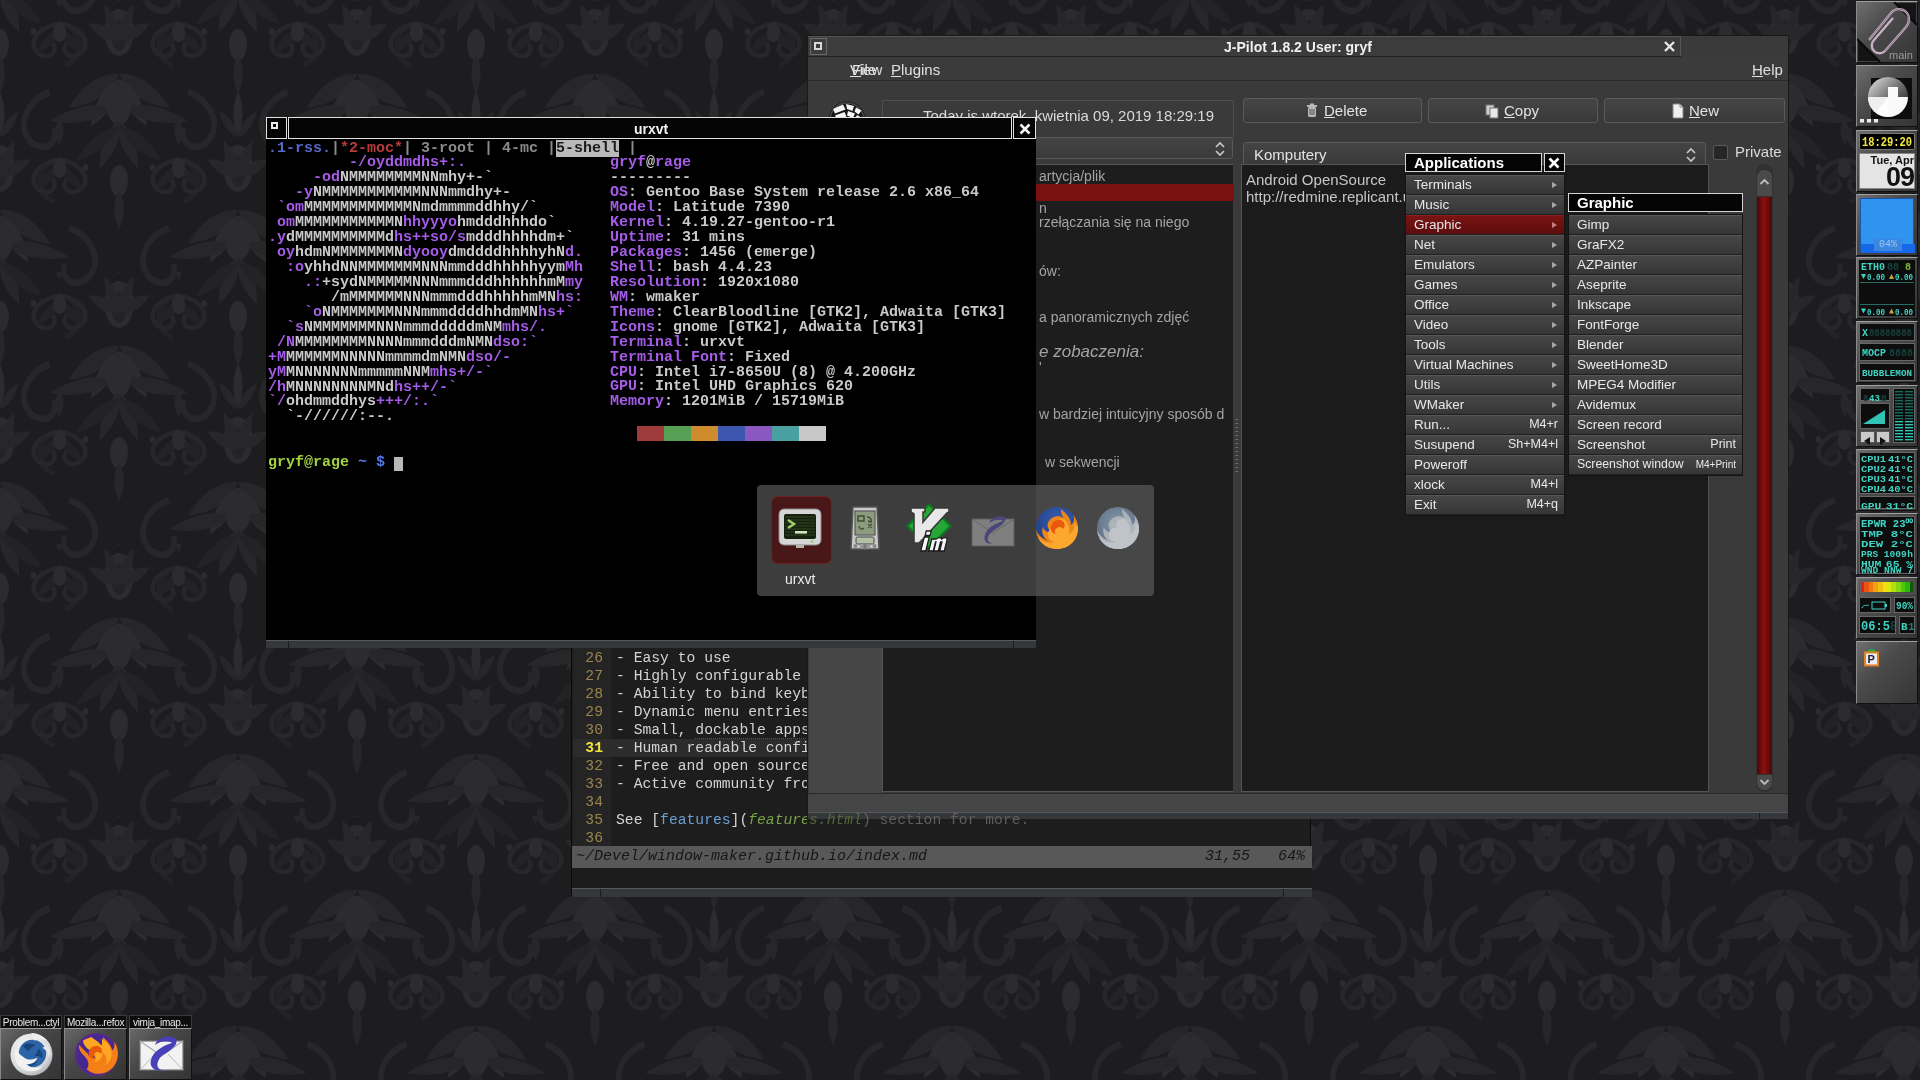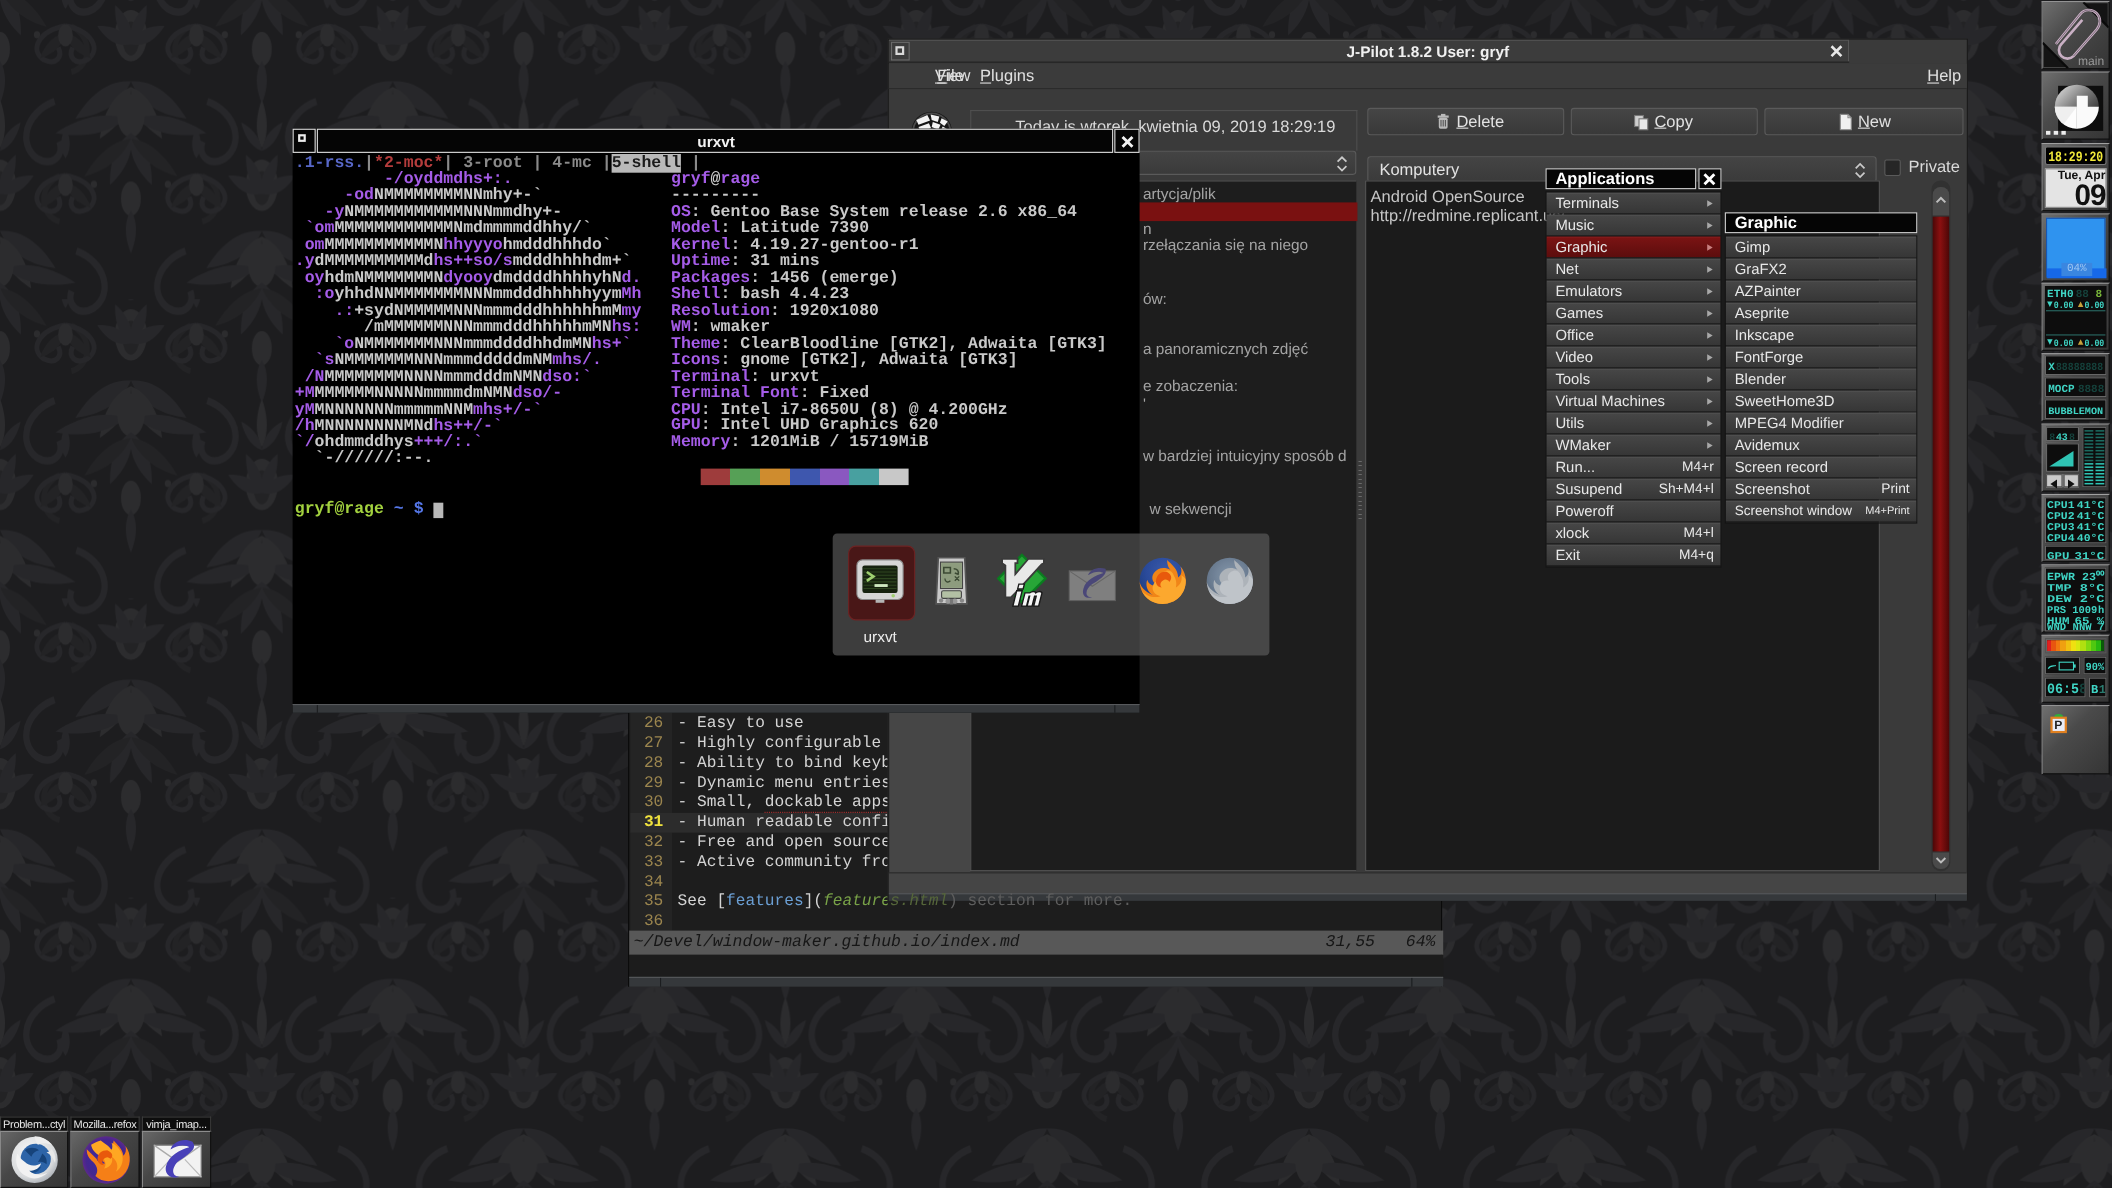--- a/index.html
+++ b/index.html
@@ -246,7 +246,7 @@
     <div class="abs" style="left:156px;top:49px;font-size:14px;color:#a4a4a4;">rzełączania się na niego</div>
     <div class="abs" style="left:156px;top:98px;font-size:14px;color:#a4a4a4;">ów:</div>
     <div class="abs" style="left:156px;top:144px;font-size:14px;color:#a4a4a4;">a panoramicznych zdjęć</div>
-    <div class="abs" style="left:156px;top:177px;font-size:14px;color:#a4a4a4;">e zobaczenia:</div>
+    <div class="abs" style="left:156px;top:177px;font-size:17px;color:#a4a4a4;font-style:italic;">e zobaczenia:</div>
     <div class="abs" style="left:156px;top:194px;font-size:14px;color:#a4a4a4;">'</div>
     <div class="abs" style="left:156px;top:241px;font-size:14px;color:#a4a4a4;">w bardziej intuicyjny sposób d</div>
     <div class="abs" style="left:162px;top:289px;font-size:14px;color:#a4a4a4;">w sekwencji</div>

